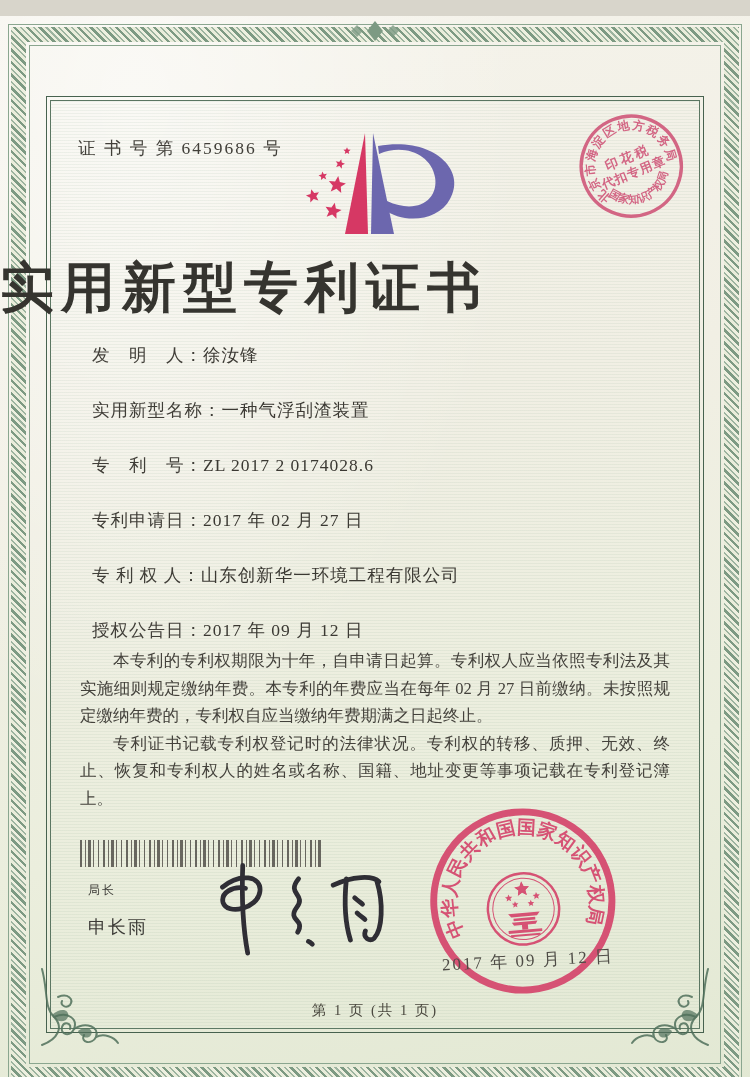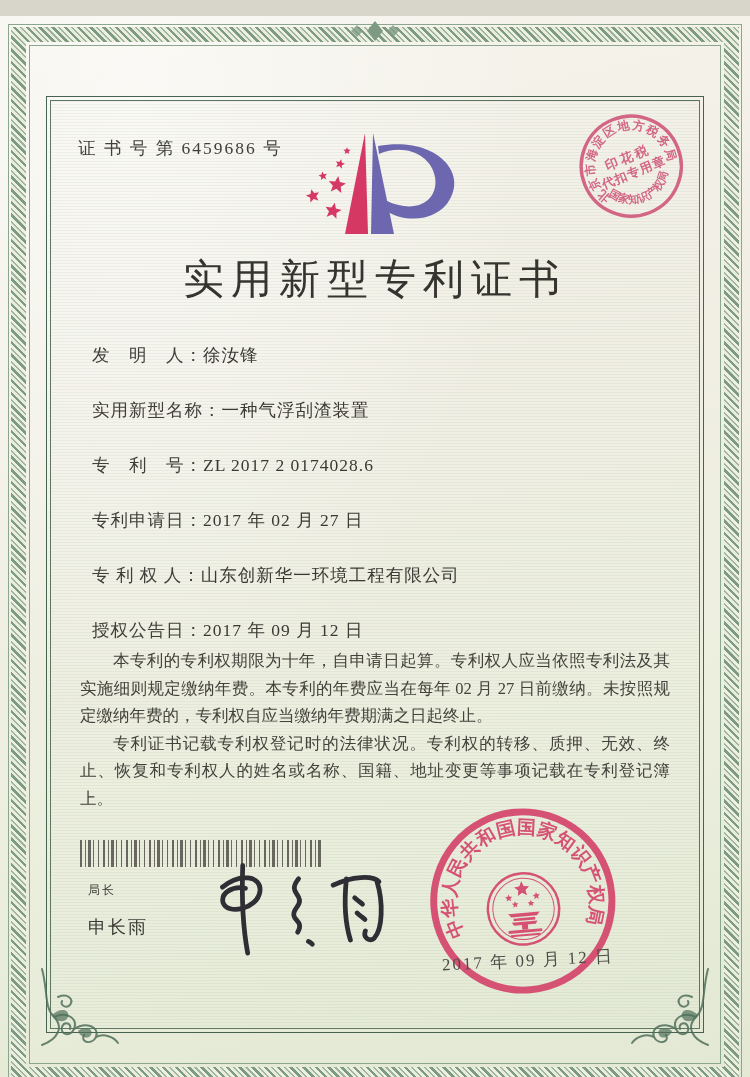--- a/index.html
+++ b/index.html
@@ -45,7 +45,7 @@
   .logo{position:absolute; left:281px; top:114px;}
   .title{
     position:absolute; left:0; right:0; top:236px;
-    text-align:center; font-size:41px; font-weight:400;
+    font-size:54px; font-weight:700;
     letter-spacing:7px; color:#35342f;
   }
   .fields{position:absolute; left:92px; top:327px; width:540px;}

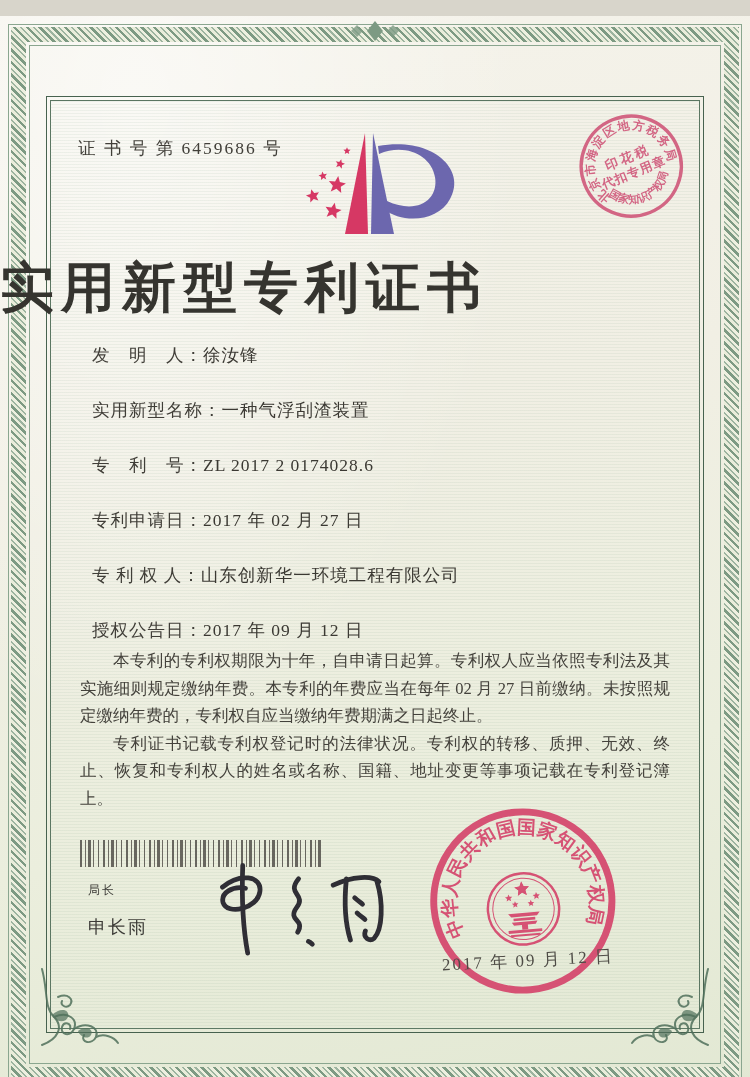--- a/index.html
+++ b/index.html
@@ -242,6 +242,7 @@
     </svg>
   </div>
 
+  <div class="footer">第 1 页 (共 1 页)</div>
 
 </div>
 

